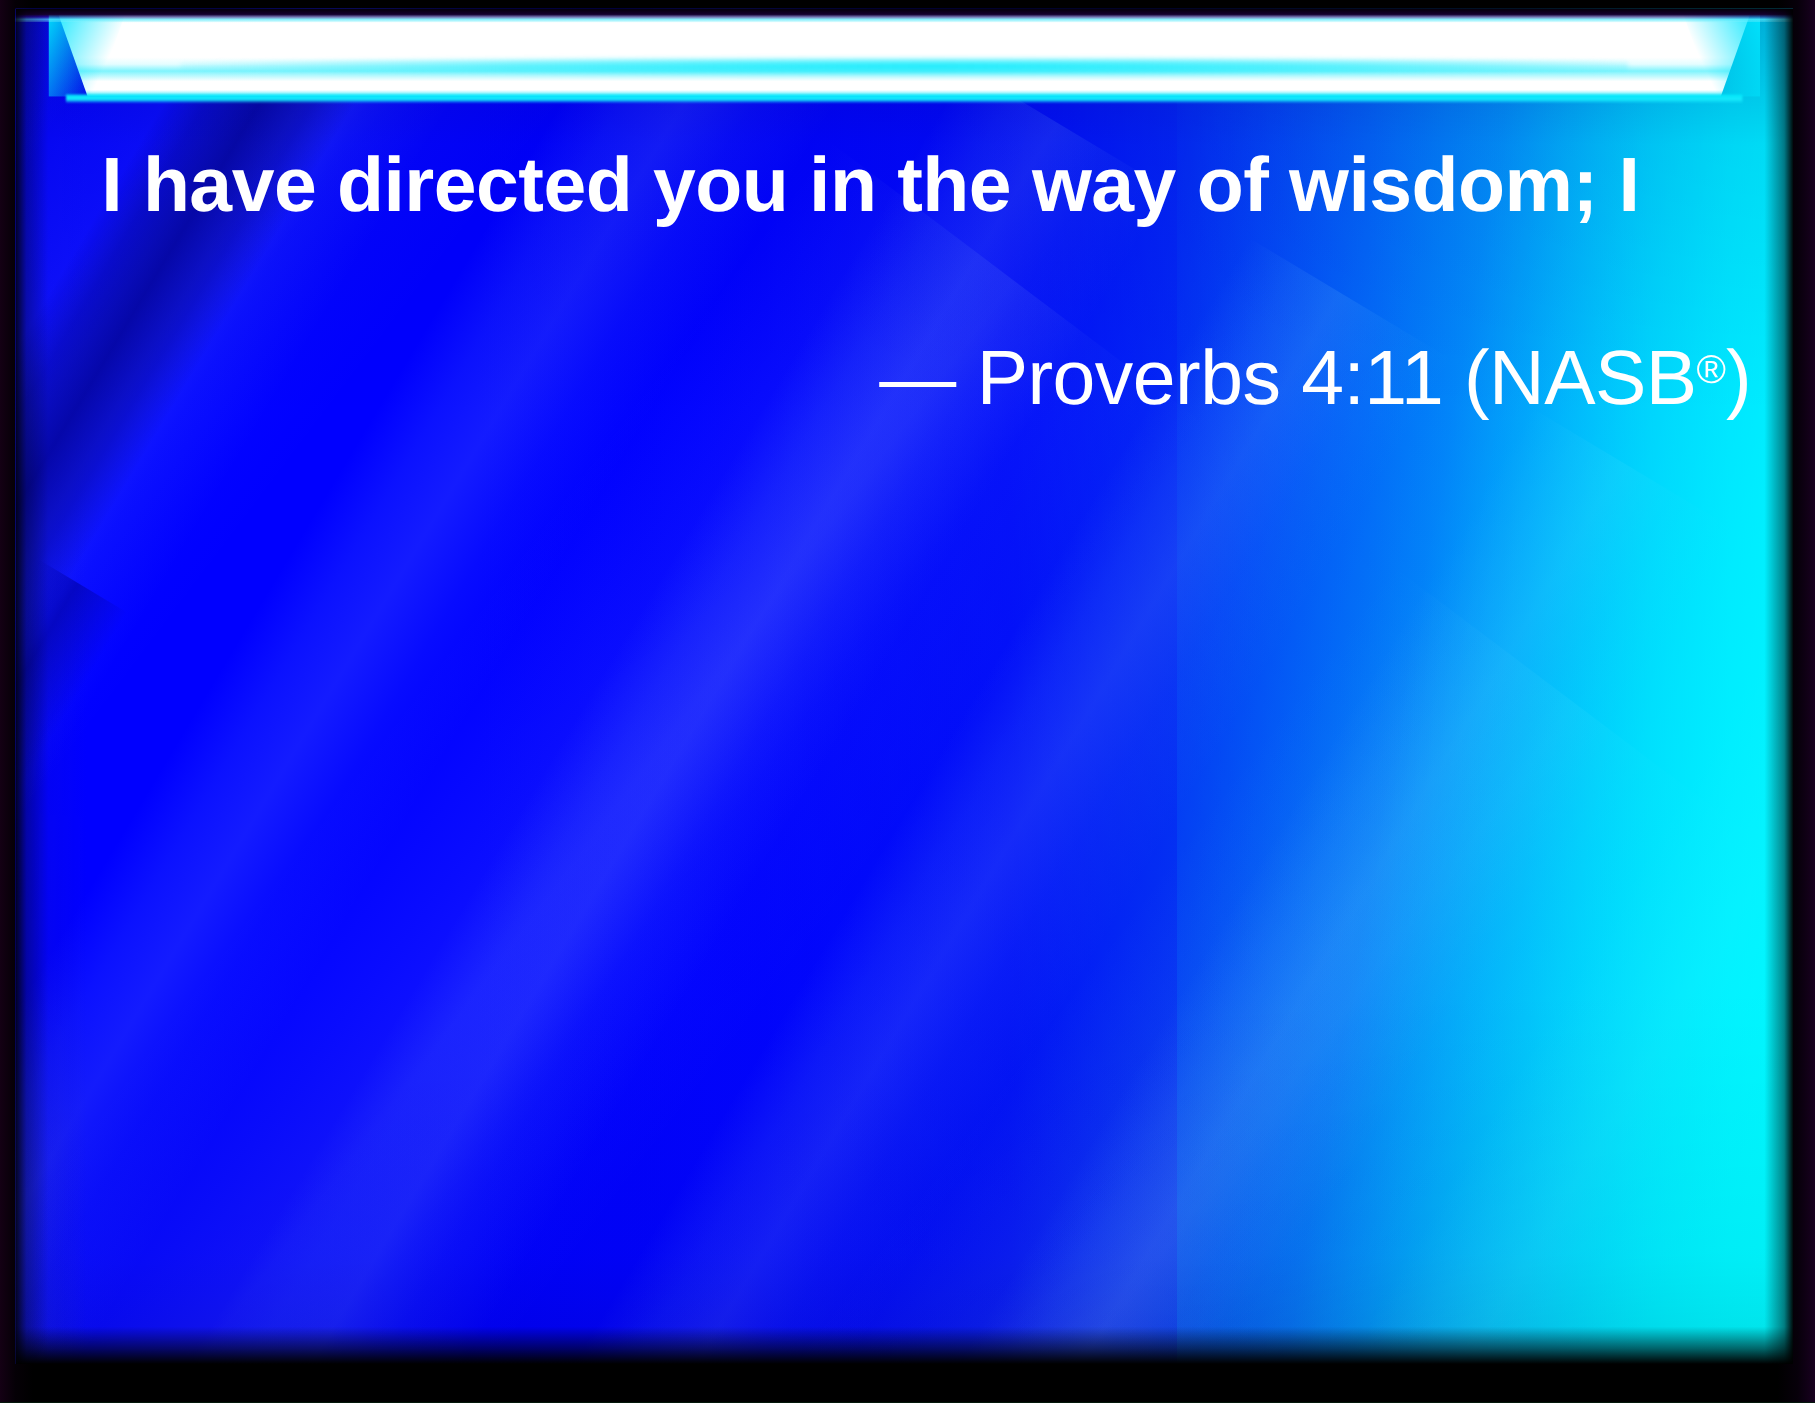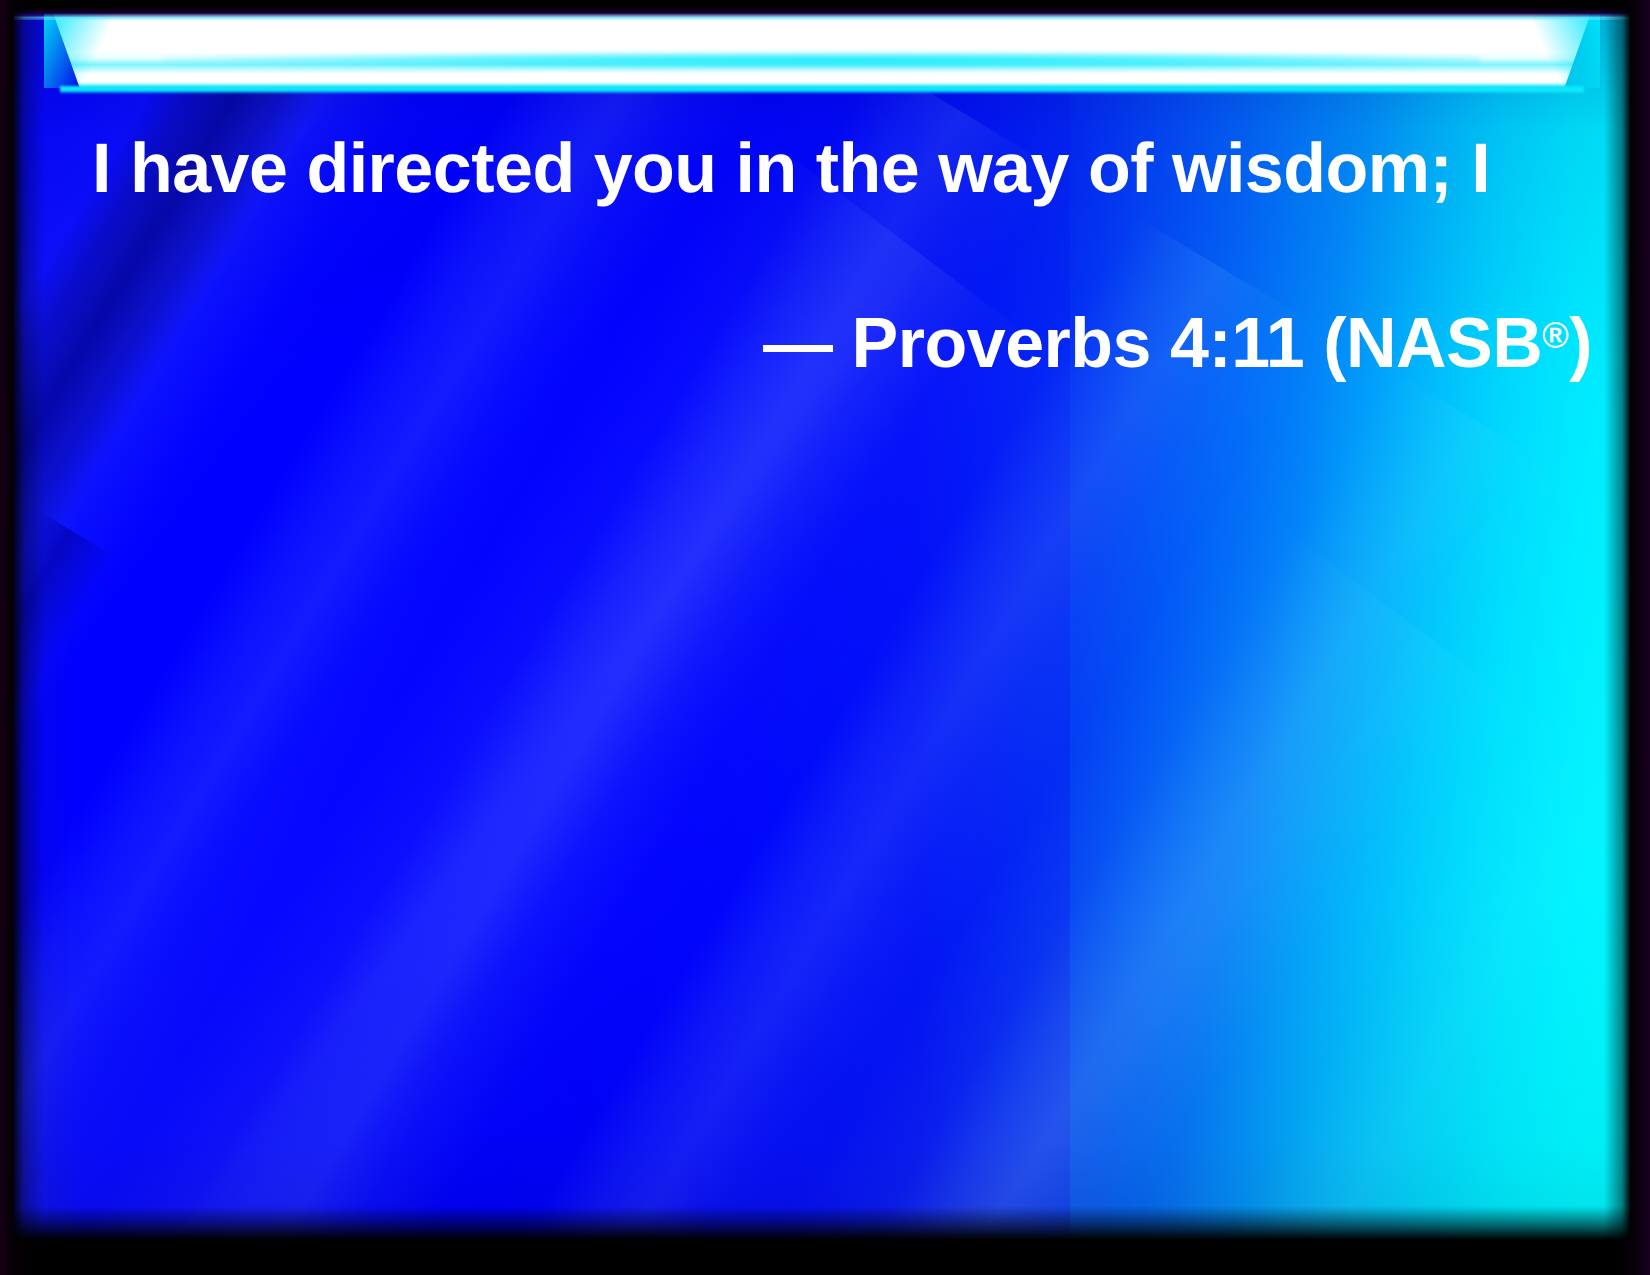--- a/index.html
+++ b/index.html
@@ -286,7 +286,7 @@
     width: 1500px;
     z-index: 6;
     color: #ffffff;
-    font-weight: bold;
+    font-weight: normal;
     font-size: 70px;
     line-height: 84px;
     letter-spacing: -0.5px;

